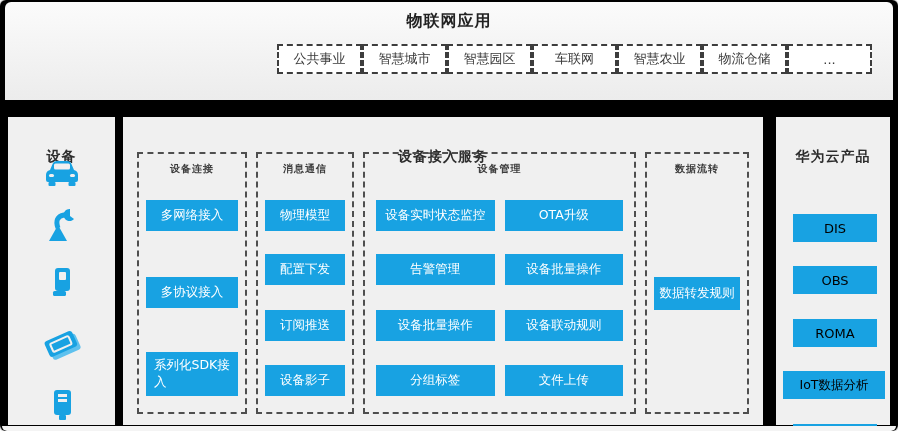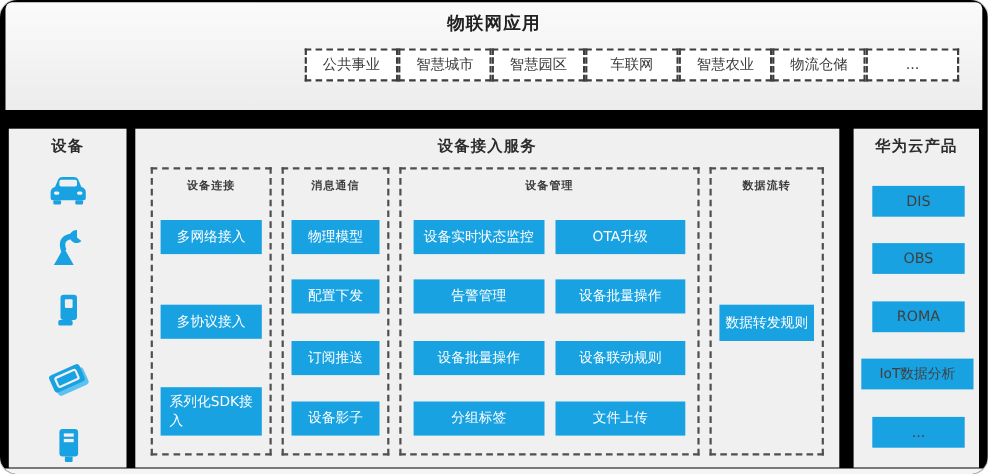--- a/index.html
+++ b/index.html
@@ -6,7 +6,7 @@
   body { background:#fff; font-family:"DejaVu Sans","Liberation Sans",sans-serif; }
   .frame{
     position:relative; width:898px; height:431px; background:#000;
-    border-radius:16px; overflow:hidden; box-shadow:0 0 0 1px #c9c9c9;
+    border-radius:6px; overflow:hidden; box-shadow:0 0 0 1px #c9c9c9;
   }
   
   .top-section{

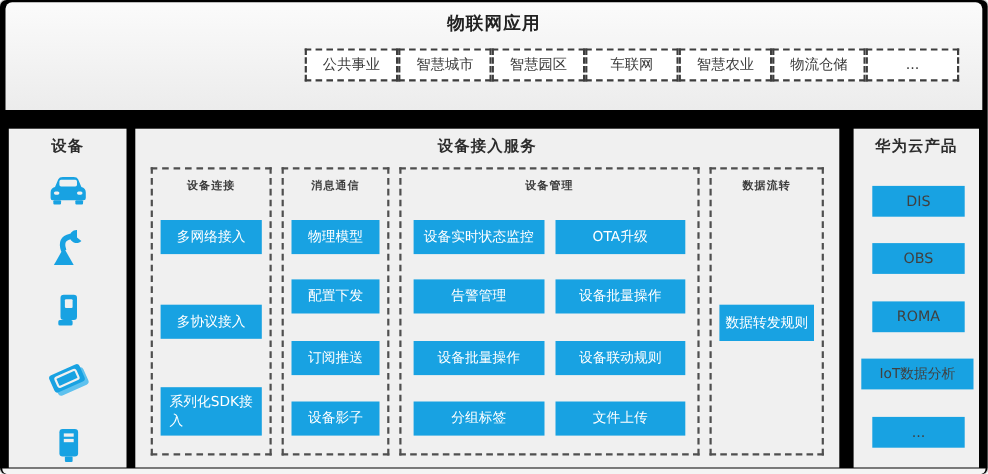--- a/index.html
+++ b/index.html
@@ -35,6 +35,7 @@
   .panel-header{
     text-align:center; padding-top:7px; font-size:14px; font-weight:bold; color:#2d2d2d;
     letter-spacing:1px;
+    margin-top:24px;
   }
   .bottom-strip{
     position:absolute; bottom:0; left:2px; right:2px; height:5px;

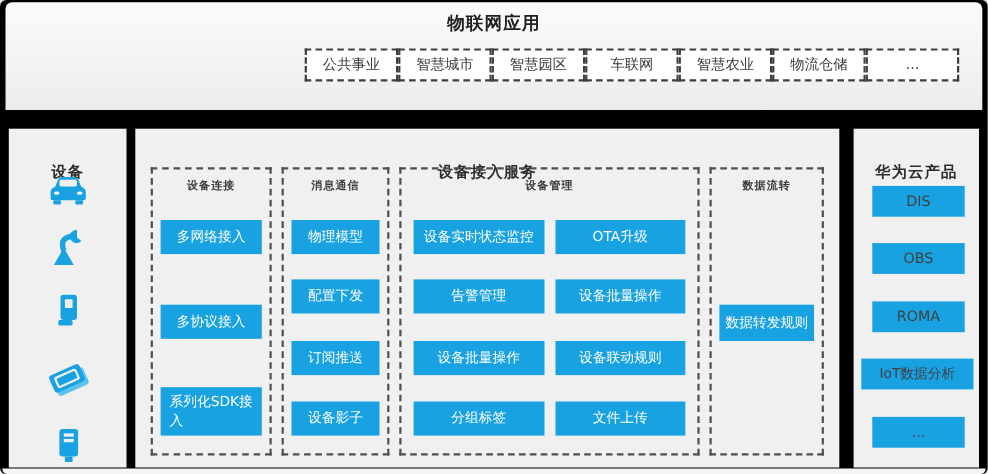--- a/index.html
+++ b/index.html
@@ -72,8 +72,9 @@
   
   .cloud-btn{
     position:absolute; left:17px; right:13px; height:28px; background:#18A2E2;
-    color:#404040; font-size:13px; display:flex; align-items:center; justify-content:center;
+    color:#000000; font-size:13px; display:flex; align-items:center; justify-content:center;
     white-space:nowrap;
+    margin-top:45px;
   }
   .cb-1{ top:52px; } .cb-2{ top:104px; } .cb-3{ top:157px; }
   .cb-4{ top:209px; left:7px; right:5px; font-size:12.5px; }

